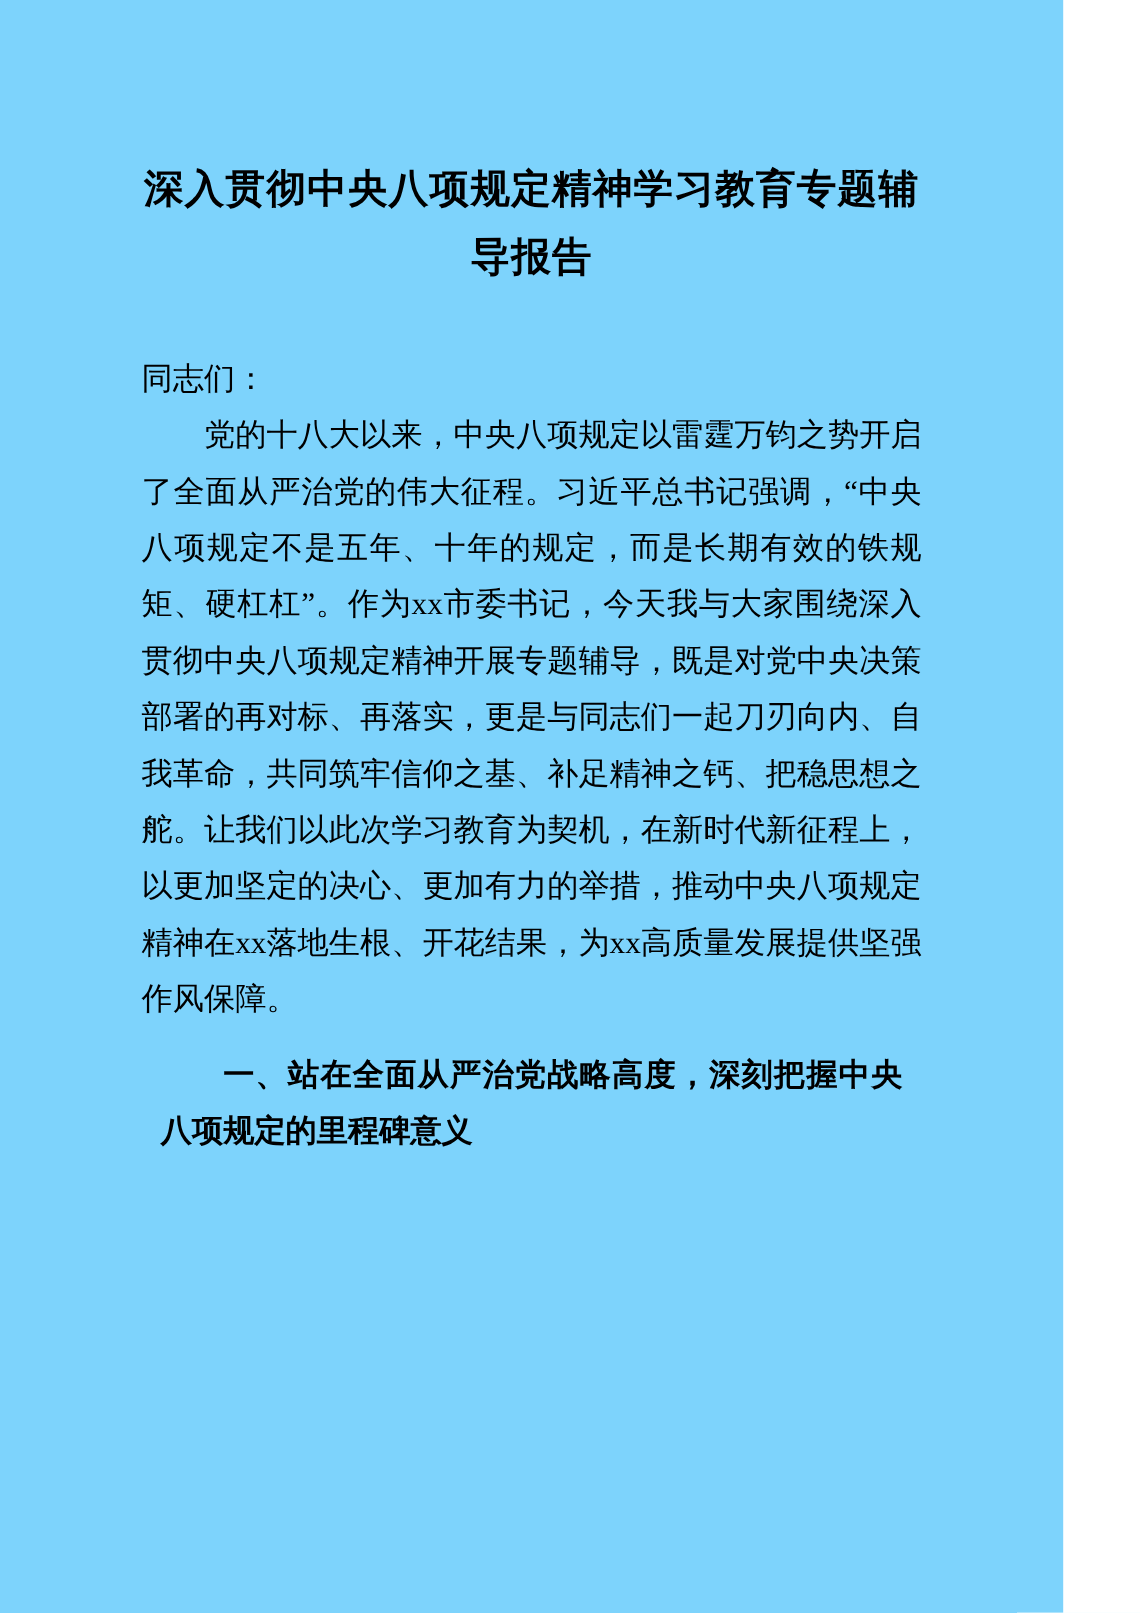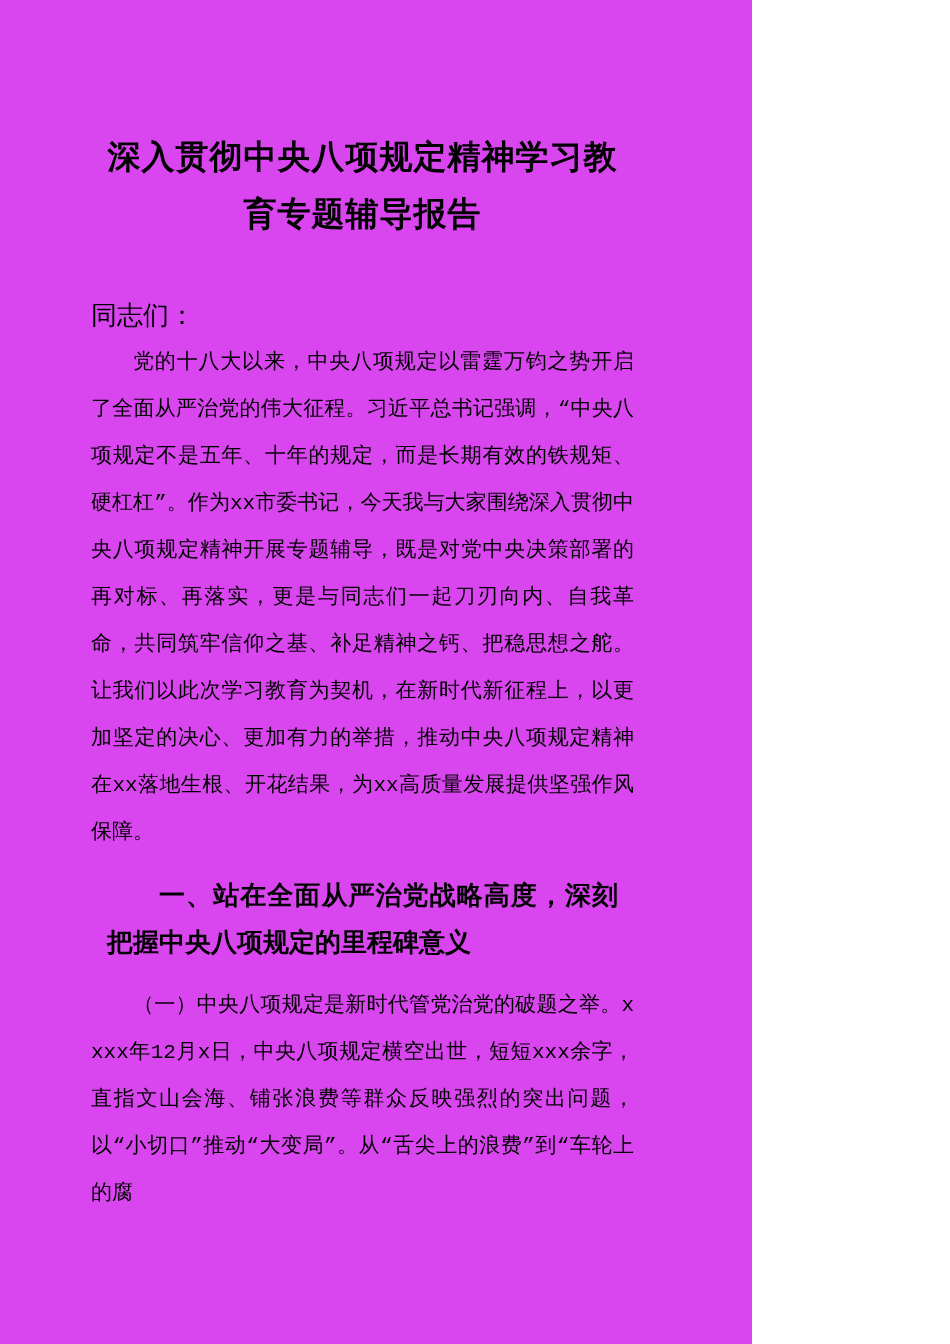--- a/index.html
+++ b/index.html
@@ -16,10 +16,10 @@
     }
     .page {
       box-sizing: border-box;
-      width: 752px;
+      width: 886px;
       height: 1344px;
-      padding: 128px 118px 0 91px;
-      background: #d946ef;
+      padding: 128px 118px 0 118px;
+      background: #7dd3fc;
       overflow: hidden;
     }
     .doc-title {

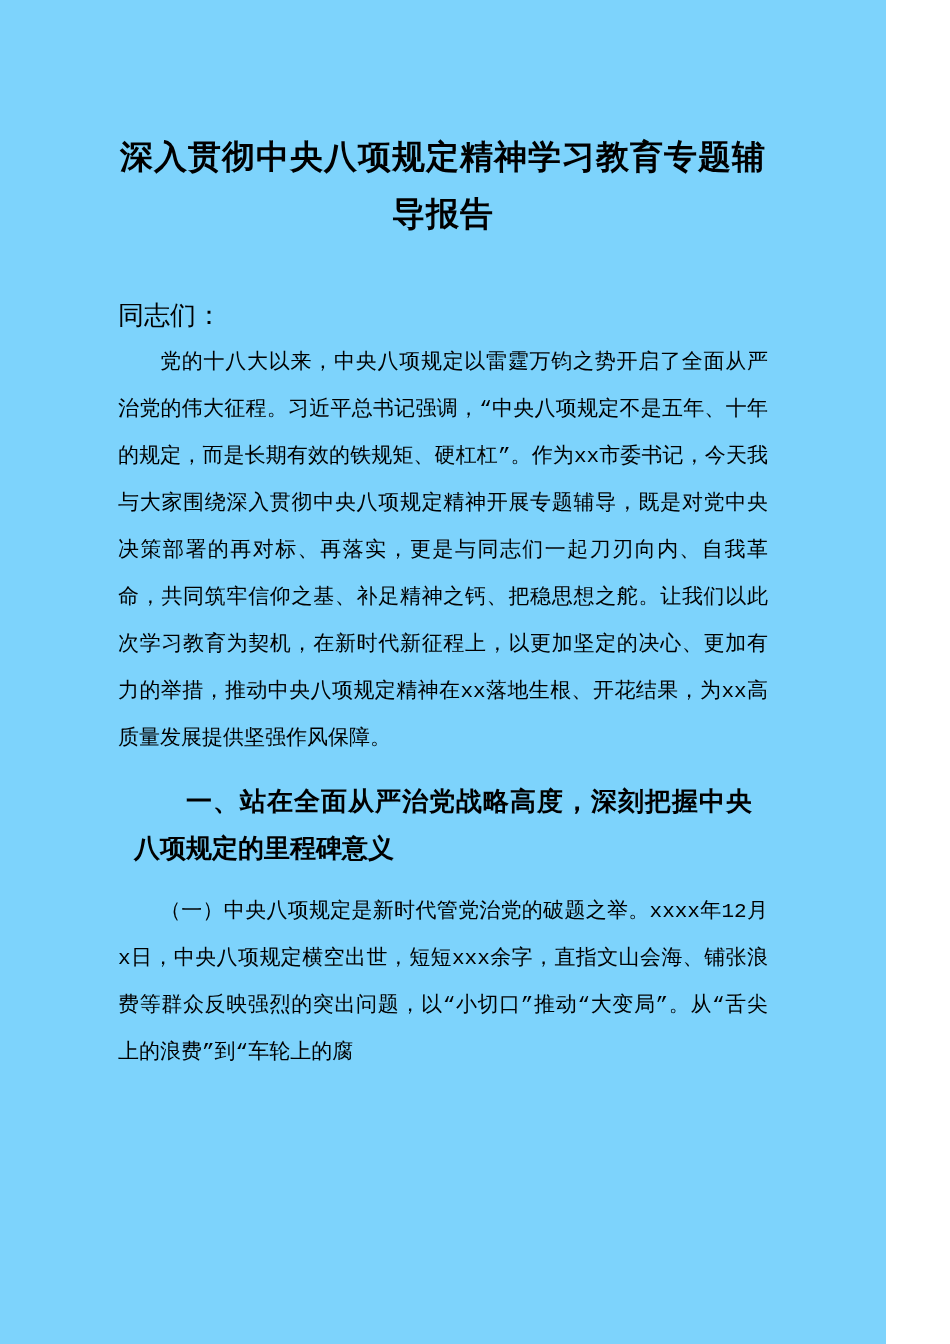--- a/index.html
+++ b/index.html
@@ -39,13 +39,12 @@
       font-family: Liberation Serif, serif;
     }
     p.body {
-      font-size: 21px;
+      font-size: 26px;
       line-height: 47px;
       margin: 0;
       text-align: justify;
       text-indent: 2em;
       word-break: break-all;
-      font-family: Liberation Mono, monospace;
     }
     p.heading {
       font-family: "Liberation Sans", sans-serif;

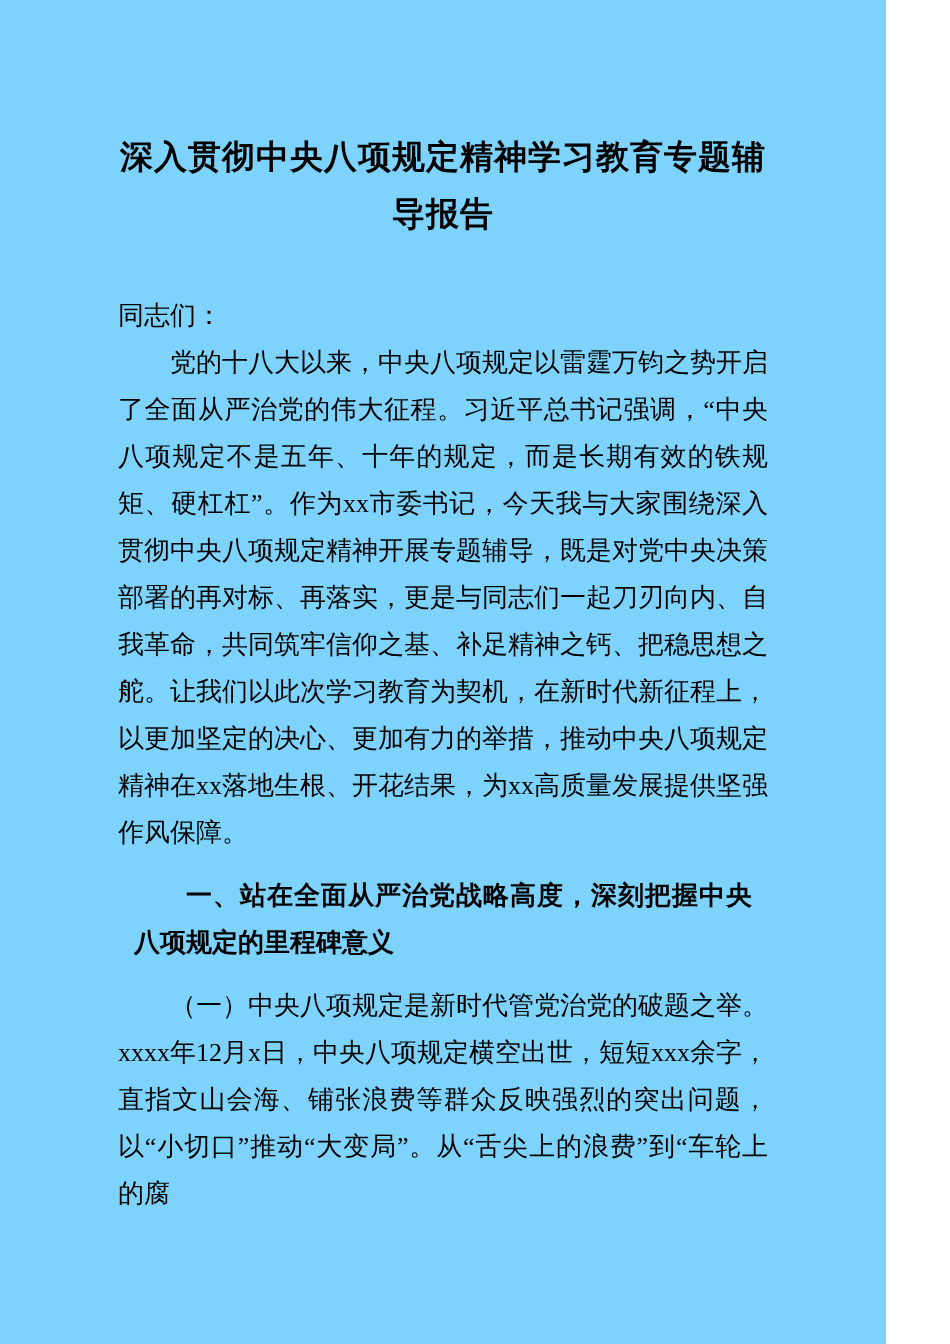--- a/index.html
+++ b/index.html
@@ -70,7 +70,6 @@
   <p class="heading">一、站在全面从严治党战略高度，深刻把握中央八项规定的里程碑意义</p>
 
 
-  <p class="body">（一）中央八项规定是新时代管党治党的破题之举。xxxx年12月x日，中央八项规定横空出世，短短xxx余字，直指文山会海、铺张浪费等群众反映强烈的突出问题，以“小切口”推动“大变局”。从“舌尖上的浪费”到“车轮上的腐</p>
 </div>
 
 </body></html>

